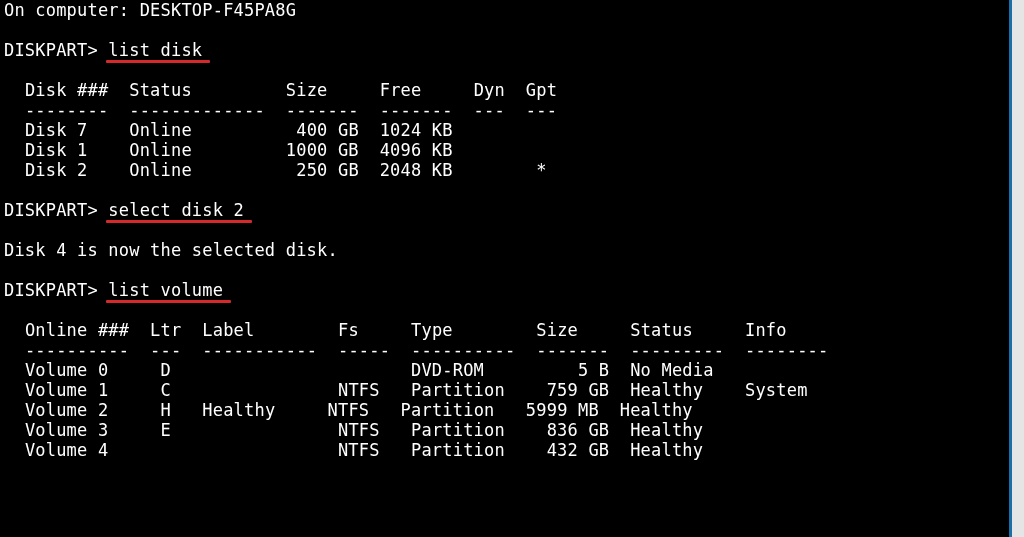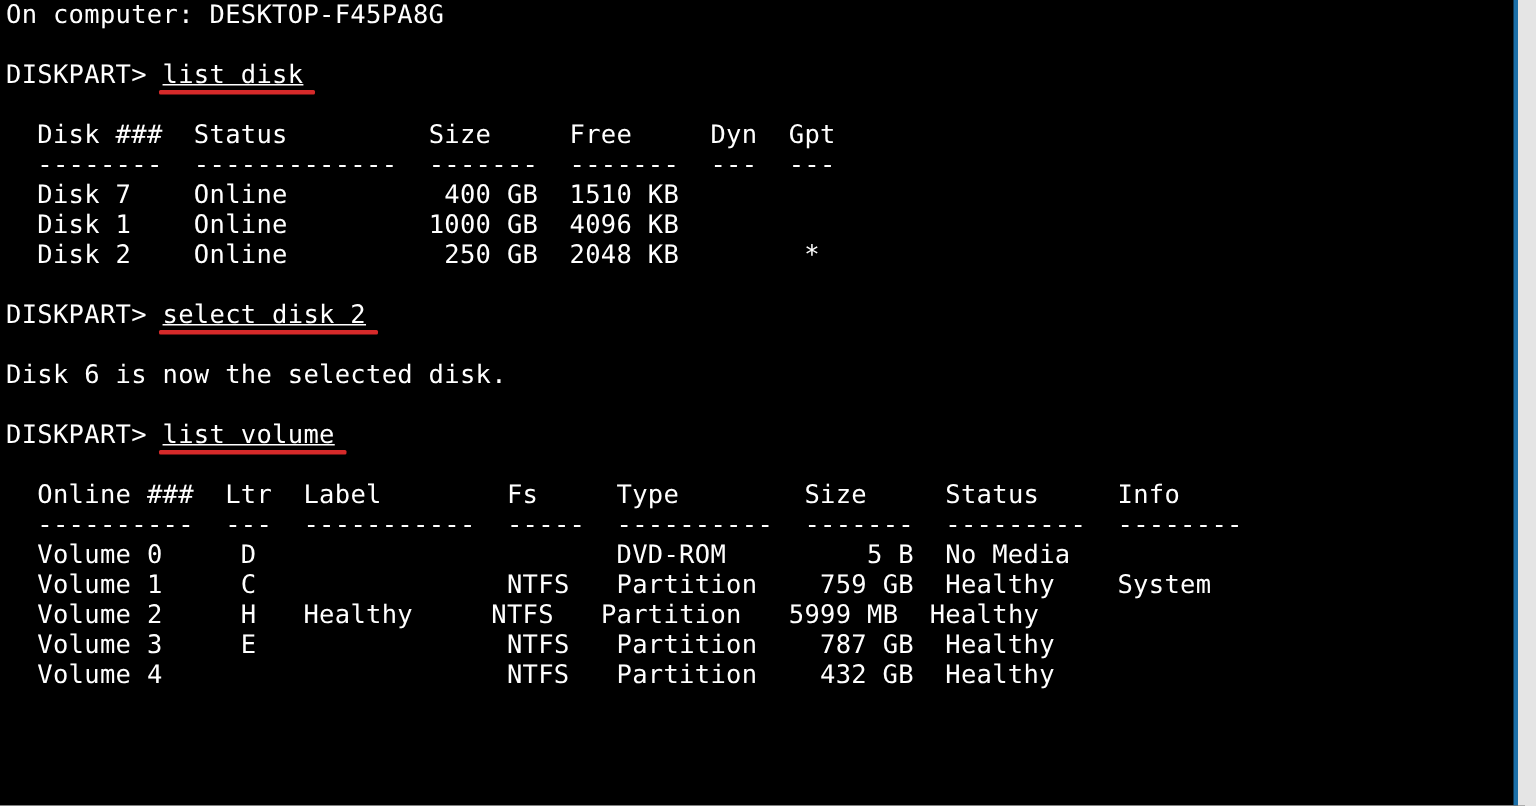--- a/index.html
+++ b/index.html
@@ -36,7 +36,6 @@
   .underline {
     position: relative;
     display: inline-block;
-    text-decoration: underline;
   }
   .underline::after {
     content: "";

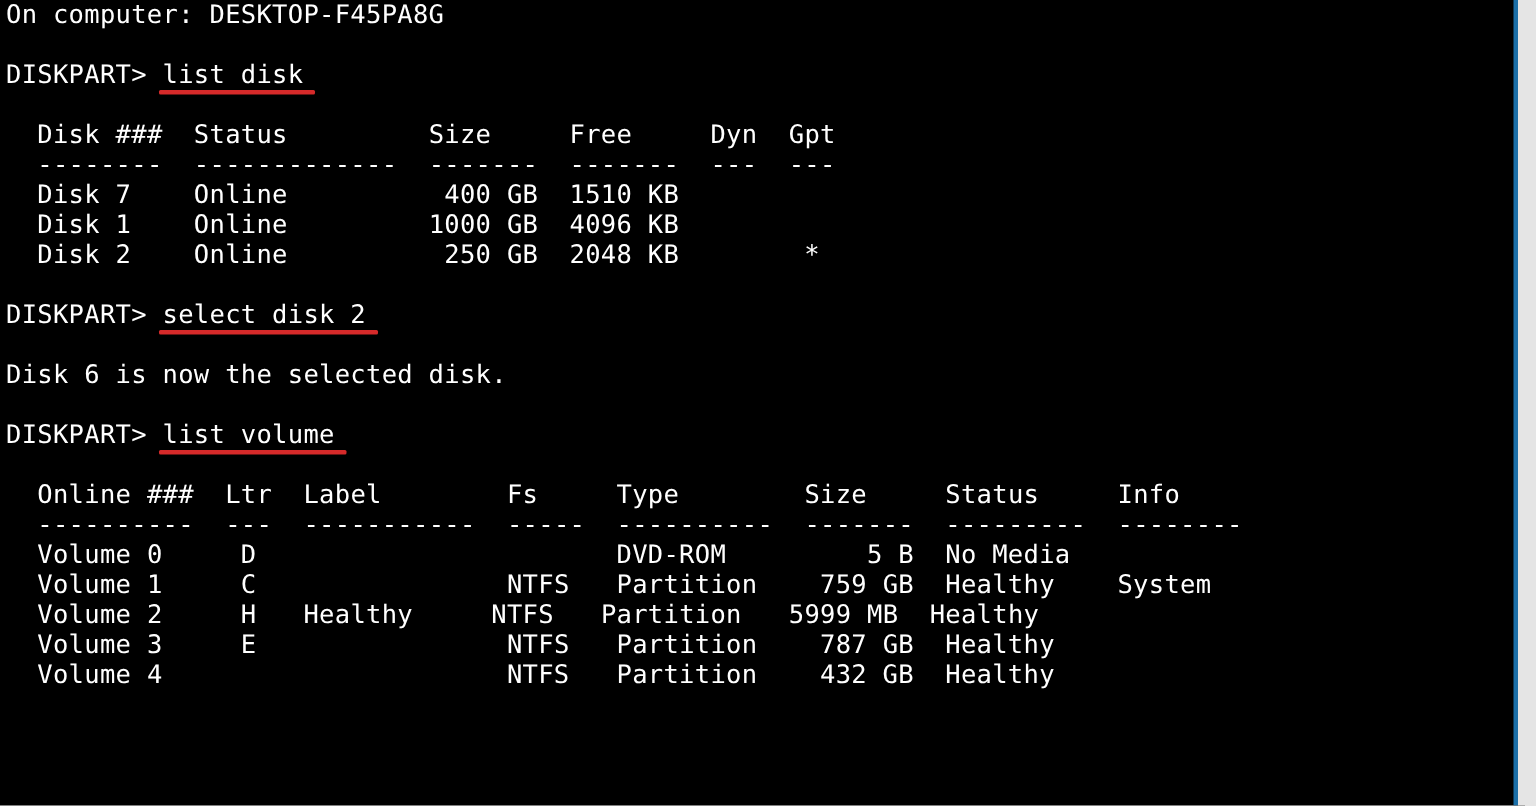--- a/index.html
+++ b/index.html
@@ -58,7 +58,7 @@
 
   <span><span>Disk ###</span>  <span>Status</span>         <span>Size</span>     <span>Free</span>     <span>Dyn</span>  <span>Gpt</span></span>
   <span><span>--------</span>  <span>-------------</span>  <span>-------</span>  <span>-------</span>  <span>---</span>  <span>---</span></span>
-  <span><span>Disk 7</span>    <span>Online</span>          <span>400 GB</span>  <span>1510 KB</span></span>
+  <span><span>Disk 7</span>    <span>Online</span>          <span>400 GB</span>  <span>1024 KB</span></span>
   <span><span>Disk 1</span>    <span>Online</span>         <span>1000 GB</span>  <span>4096 KB</span></span>
   <span><span>Disk 2</span>    <span>Online</span>          <span>250 GB</span>  <span>2048 KB</span>        <span>*</span></span>
 

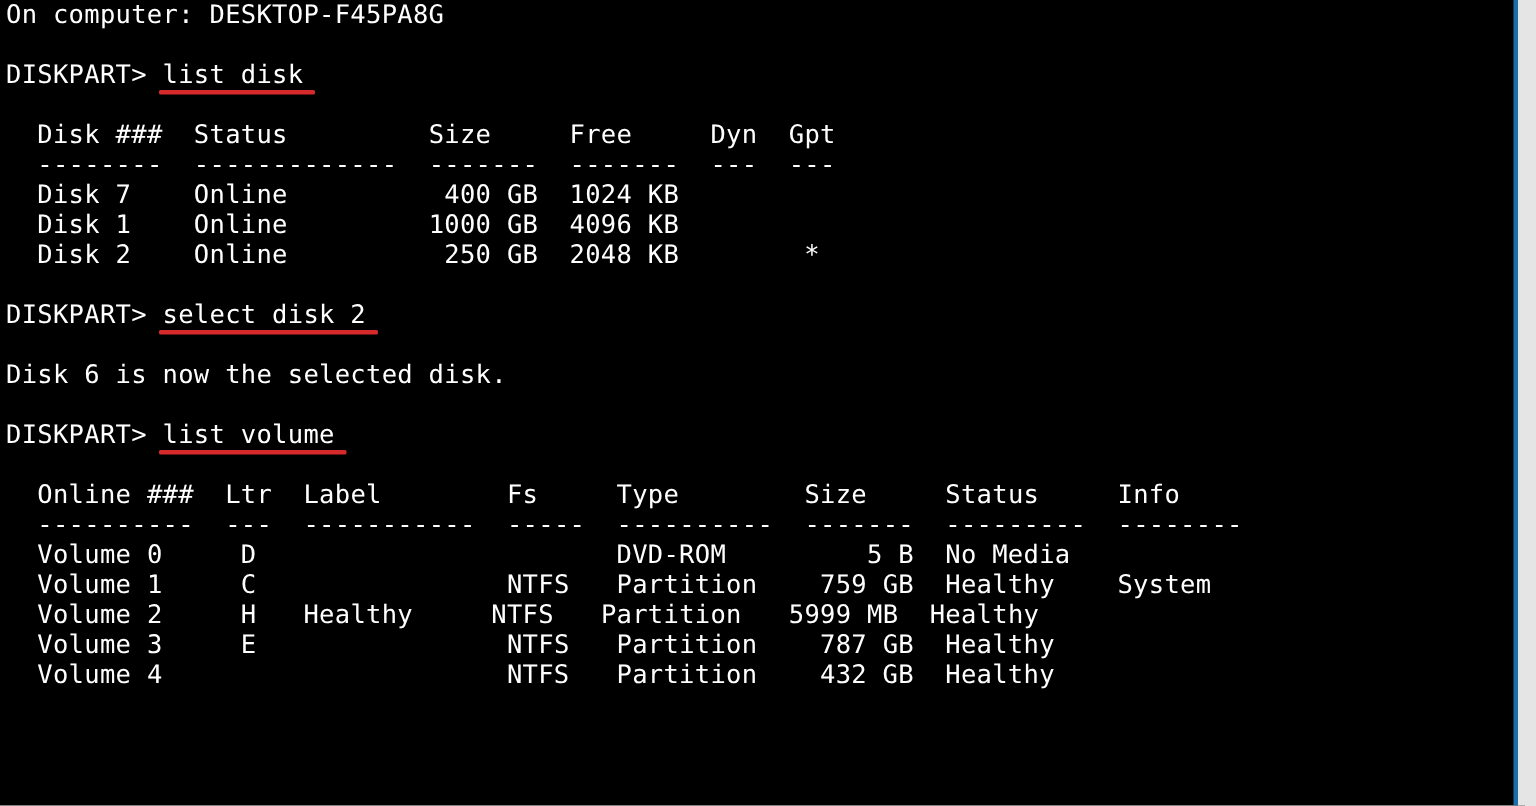--- a/index.html
+++ b/index.html
@@ -64,7 +64,7 @@
 
 <span>DISKPART&gt;</span> <span class="underline">select disk 2</span>
 
-<span>Disk 6 is now the selected disk.</span>
+<span>Disk 4 is now the selected disk.</span>
 
 <span>DISKPART&gt;</span> <span class="underline">list volume</span>
 

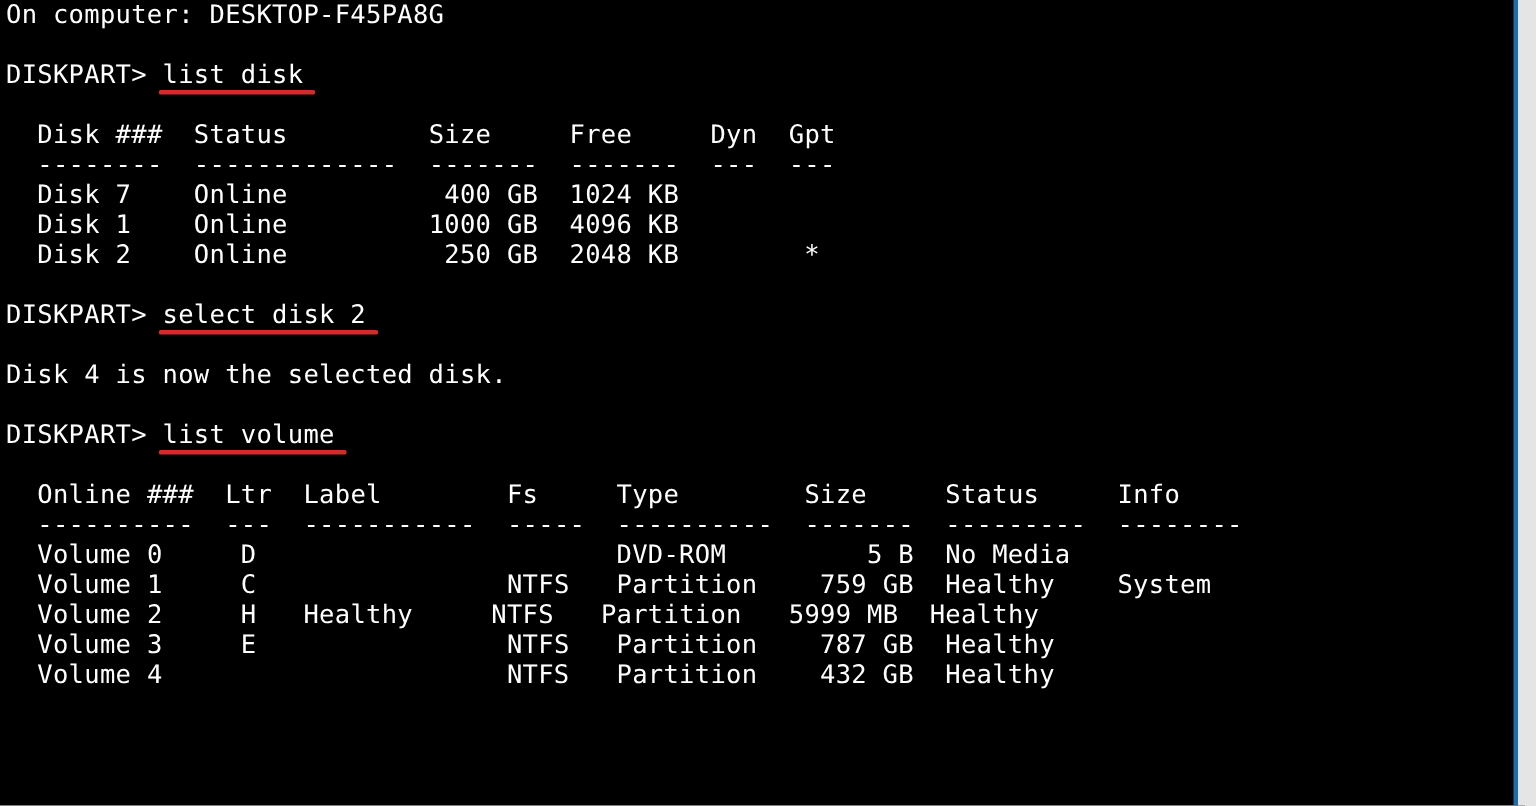--- a/index.html
+++ b/index.html
@@ -73,7 +73,7 @@
   <span><span>Volume 0</span>     <span>D</span>                       <span>DVD-ROM</span>         <span>5 B</span>  <span>No Media</span></span>
   <span><span>Volume 1</span>     <span>C</span>                <span>NTFS</span>   <span>Partition</span>    <span>759 GB</span>  <span>Healthy</span>    <span>System</span></span>
   <span><span>Volume 2</span>     <span>H</span>   <span>Healthy</span>     <span>NTFS</span>   <span>Partition</span>   <span>5999 MB</span>  <span>Healthy</span></span>
-  <span><span>Volume 3</span>     <span>E</span>                <span>NTFS</span>   <span>Partition</span>    <span>787 GB</span>  <span>Healthy</span></span>
+  <span><span>Volume 3</span>     <span>E</span>                <span>NTFS</span>   <span>Partition</span>    <span>836 GB</span>  <span>Healthy</span></span>
   <span><span>Volume 4</span>                      <span>NTFS</span>   <span>Partition</span>    <span>432 GB</span>  <span>Healthy</span></span>
 </pre>
 </div>

